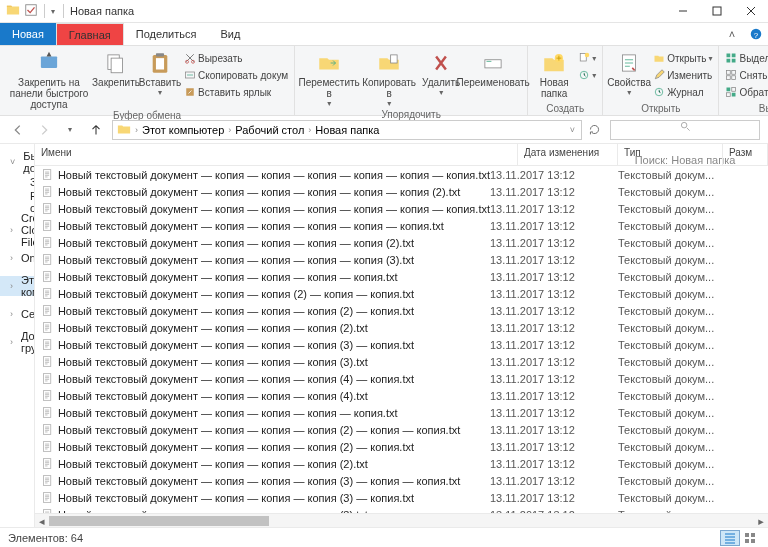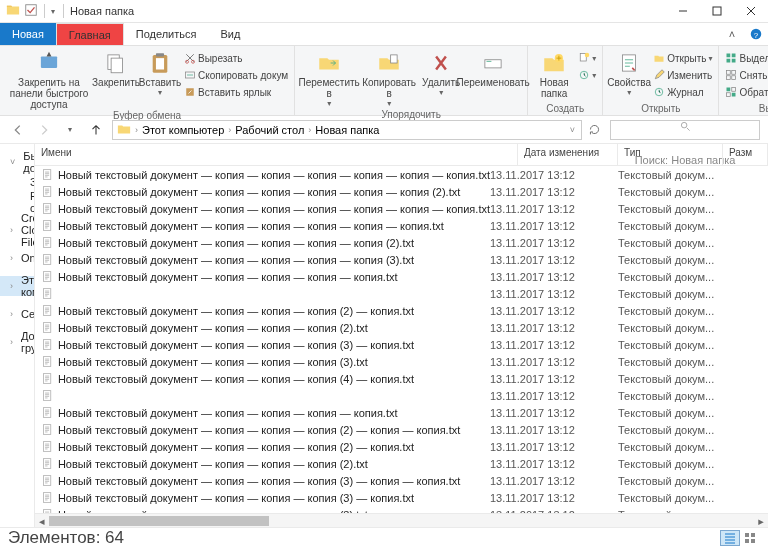--- a/index.html
+++ b/index.html
@@ -546,6 +546,7 @@
               <rect x="3" y="2" width="9" height="12" fill="#fff" stroke="#b0b0b0"></rect>
               <path d="M5 5h5M5 7h5M5 9h5M5 11h3" stroke="#b0b0b0"></path>
             </svg>
+            <span>Новый текстовый документ — копия — копия (2) — копия — копия.txt</span>
           </div>
           <div class="c-date">13.11.2017 13:12</div>
           <div class="c-type">Текстовый докум...</div>

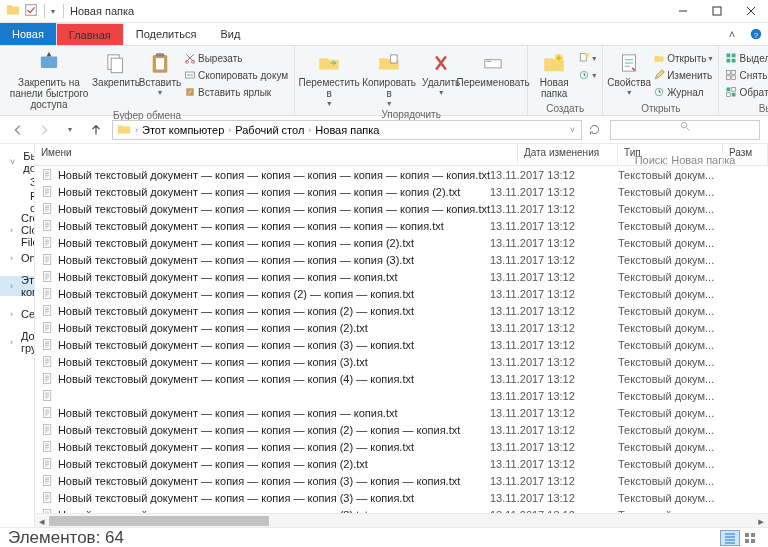--- a/index.html
+++ b/index.html
@@ -618,6 +618,7 @@
               <rect x="3" y="2" width="9" height="12" fill="#fff" stroke="#b0b0b0"></rect>
               <path d="M5 5h5M5 7h5M5 9h5M5 11h3" stroke="#b0b0b0"></path>
             </svg>
+            <span>Новый текстовый документ — копия — копия — копия (4).txt</span>
           </div>
           <div class="c-date">13.11.2017 13:12</div>
           <div class="c-type">Текстовый докум...</div>

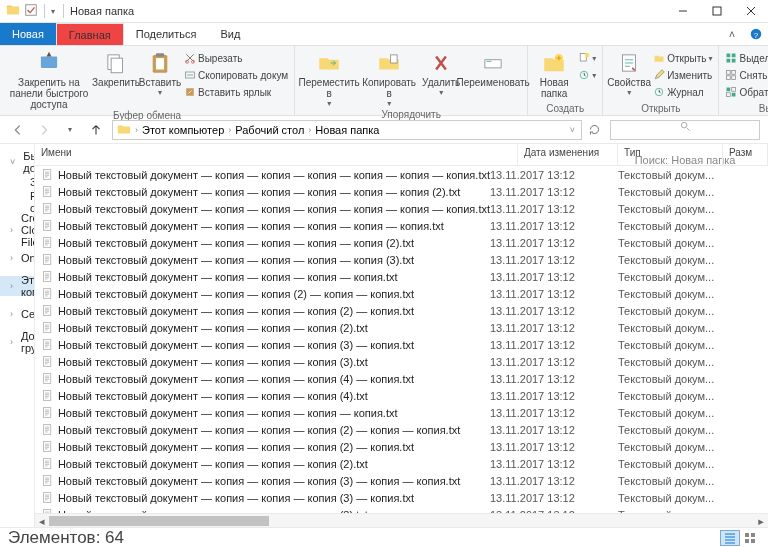--- a/index.html
+++ b/index.html
@@ -79,7 +79,7 @@
 .hscroll .arr.l { left: 0; } .hscroll .arr.r { right: 0; }
 
 
-.status { height: 20px; border-top: 1px solid #eaeaea; display: flex; align-items: center; padding: 0 8px; font-size: 17px; color: #444; }
+.status { height: 20px; border-top: 1px solid #eaeaea; display: flex; align-items: center; padding: 0 8px; font-size: 11px; color: #444; }
 .status .spacer { flex: 1; }
 .viewbtn { width: 20px; height: 16px; display: flex; align-items: center; justify-content: center; border: 1px solid transparent; }
 .viewbtn.active { border: 1px solid #7ba7d0; background: #cde6f7; }

